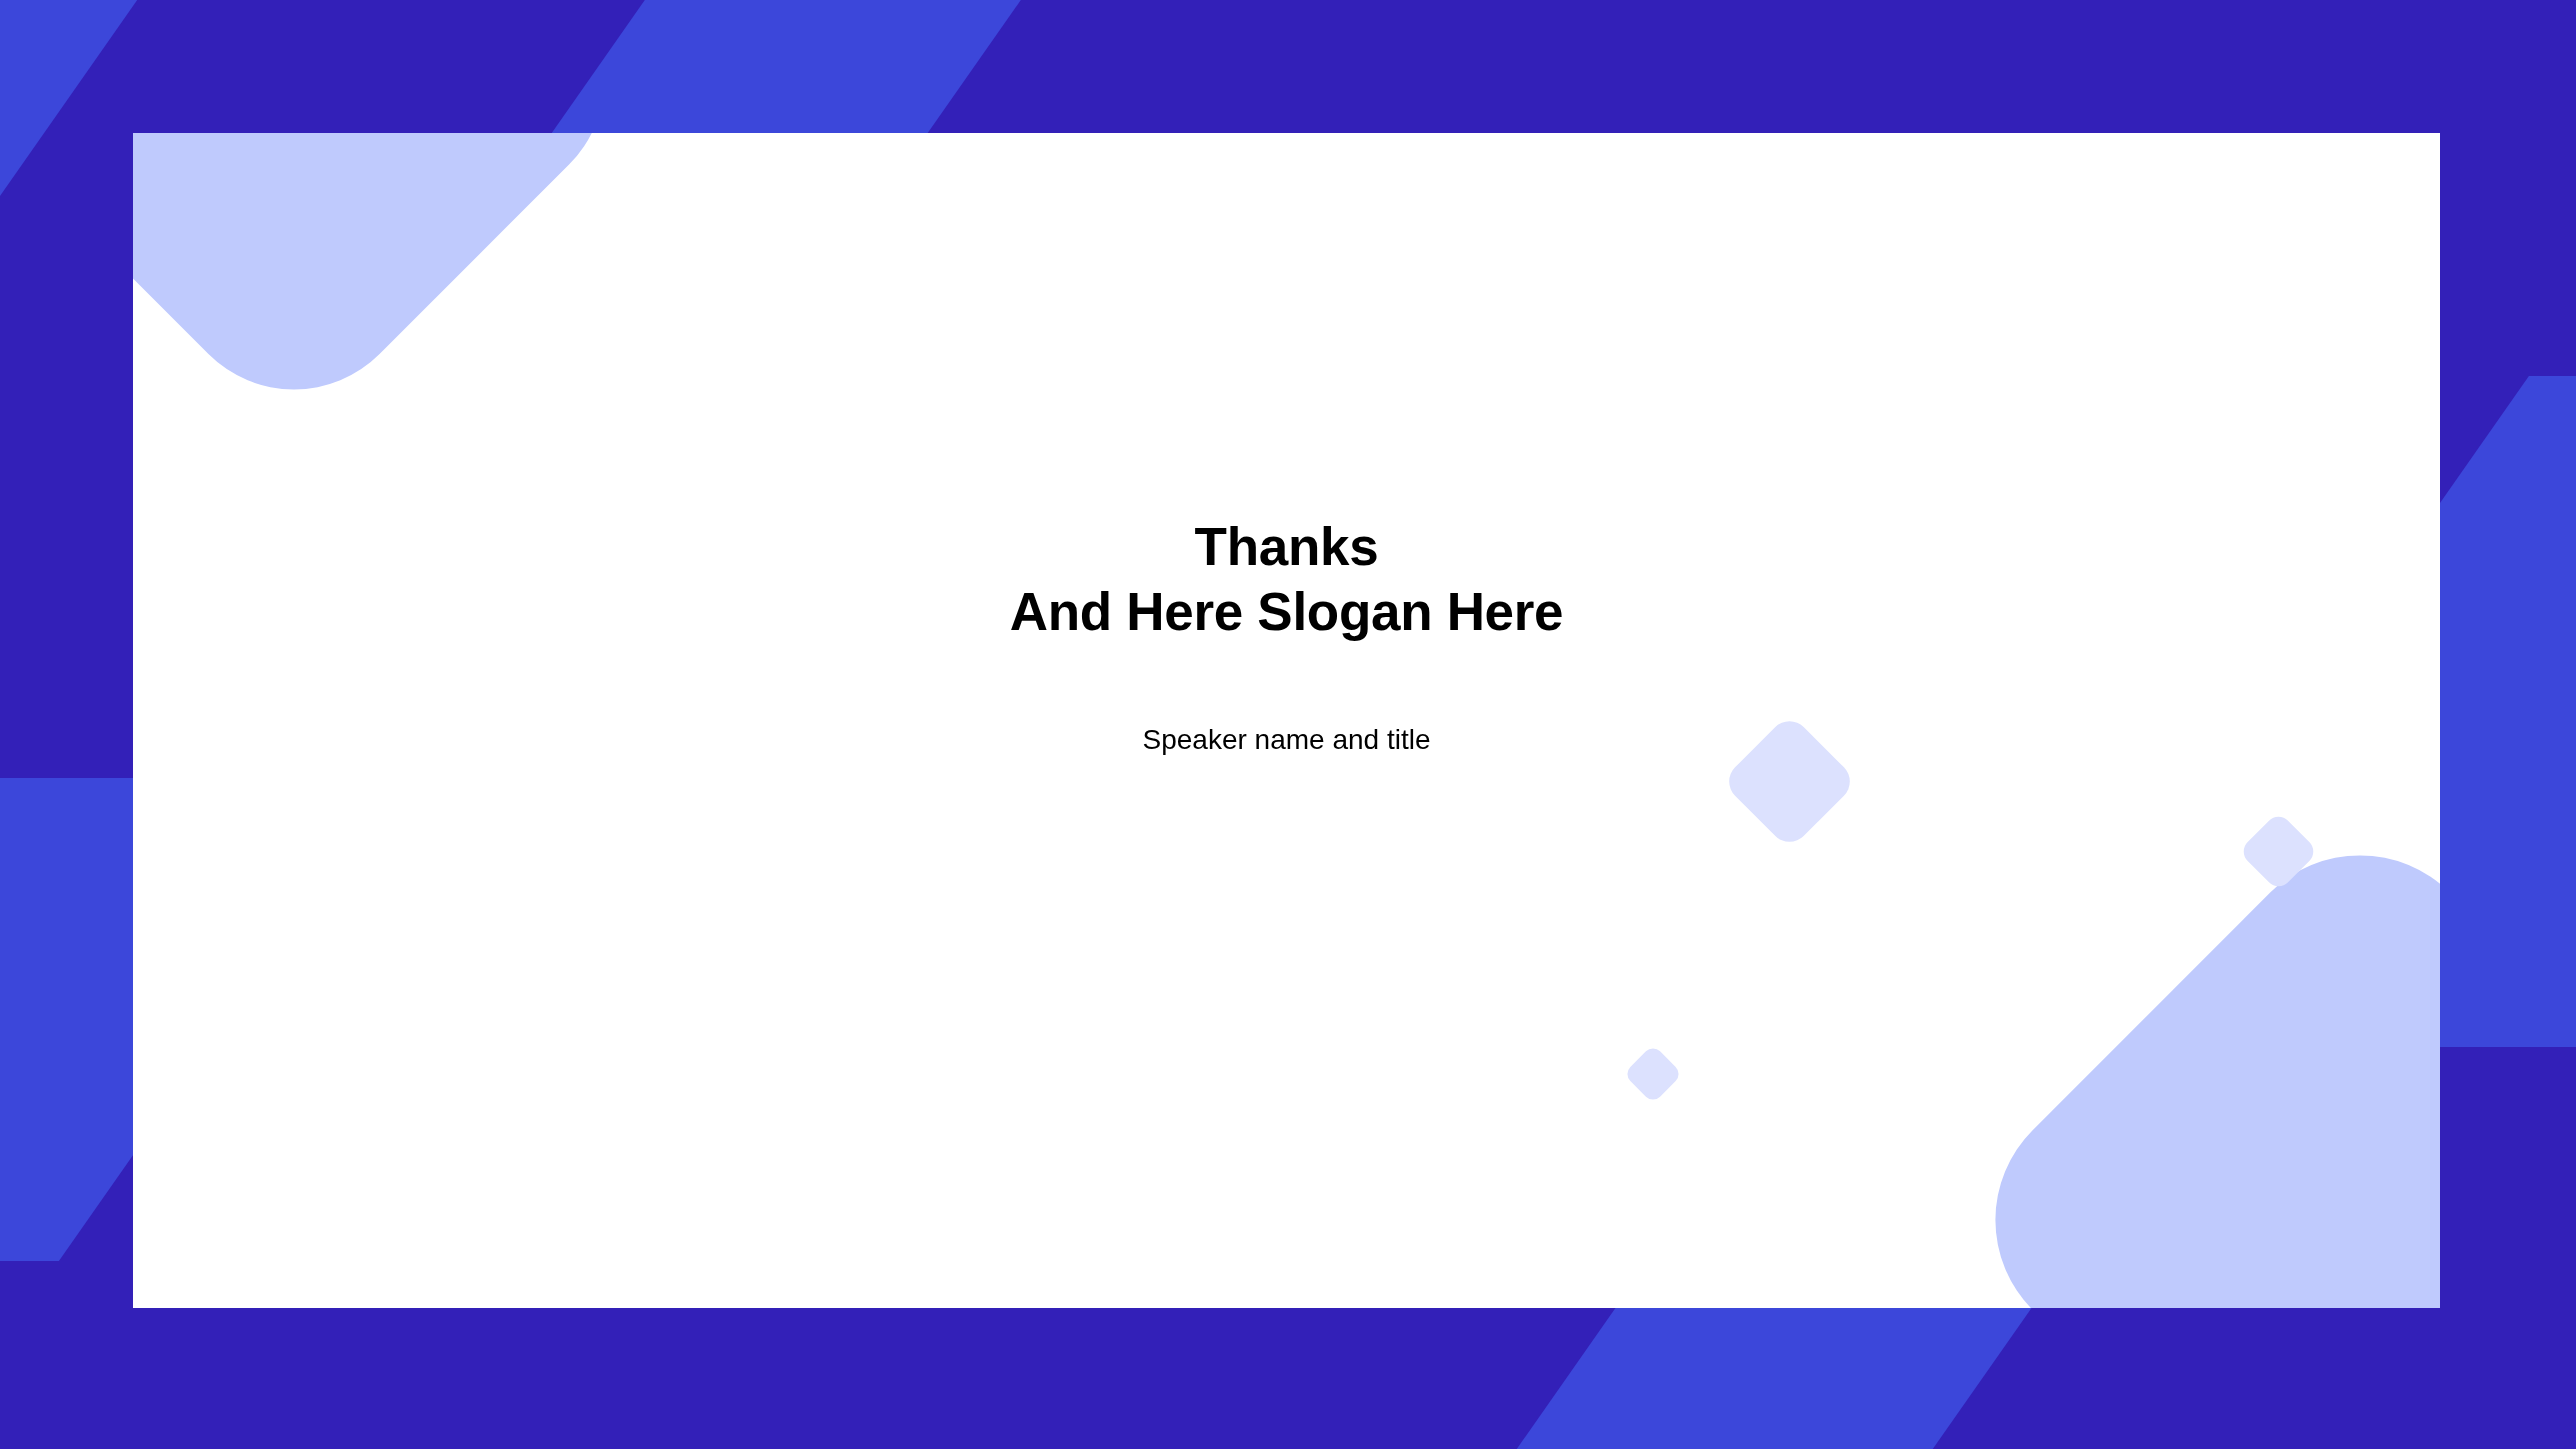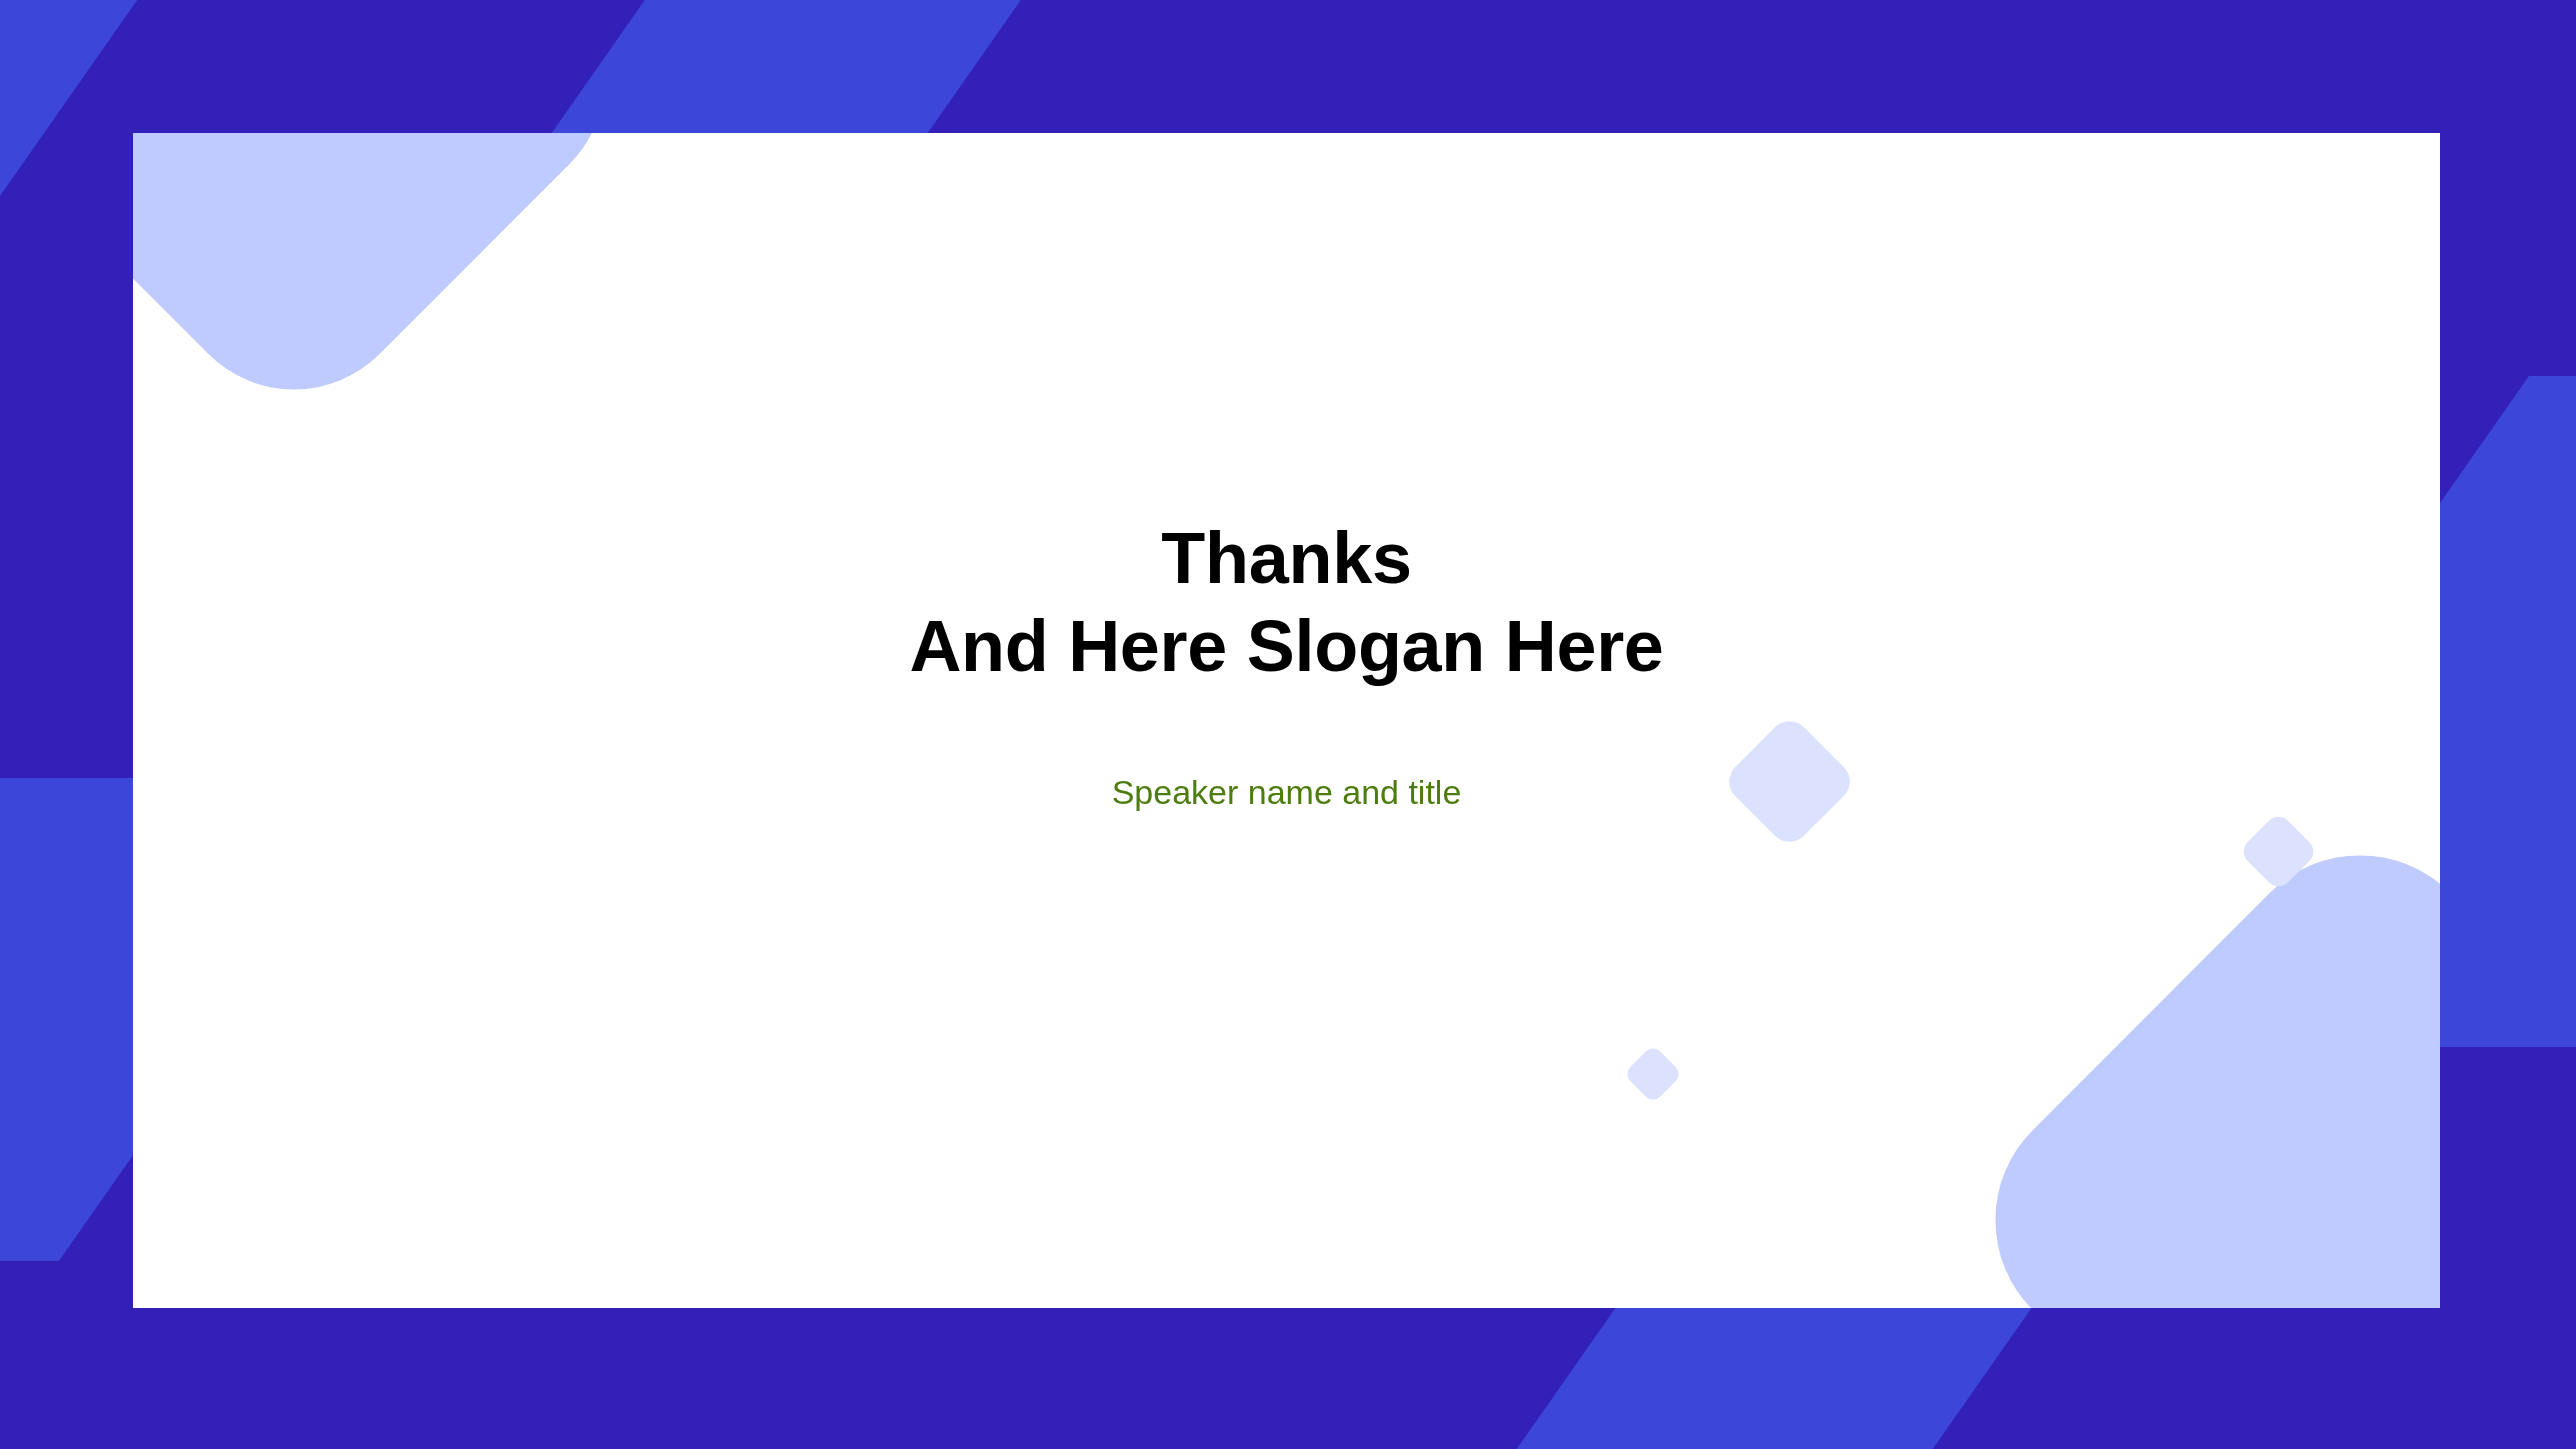--- a/index.html
+++ b/index.html
@@ -151,7 +151,7 @@
   .headline {
     font-family: "Liberation Sans", sans-serif;
     font-weight: bold;
-    font-size: 72px;
+    font-size: 53px;
     line-height: 1.22;
     color: #000000;
     margin: 0;

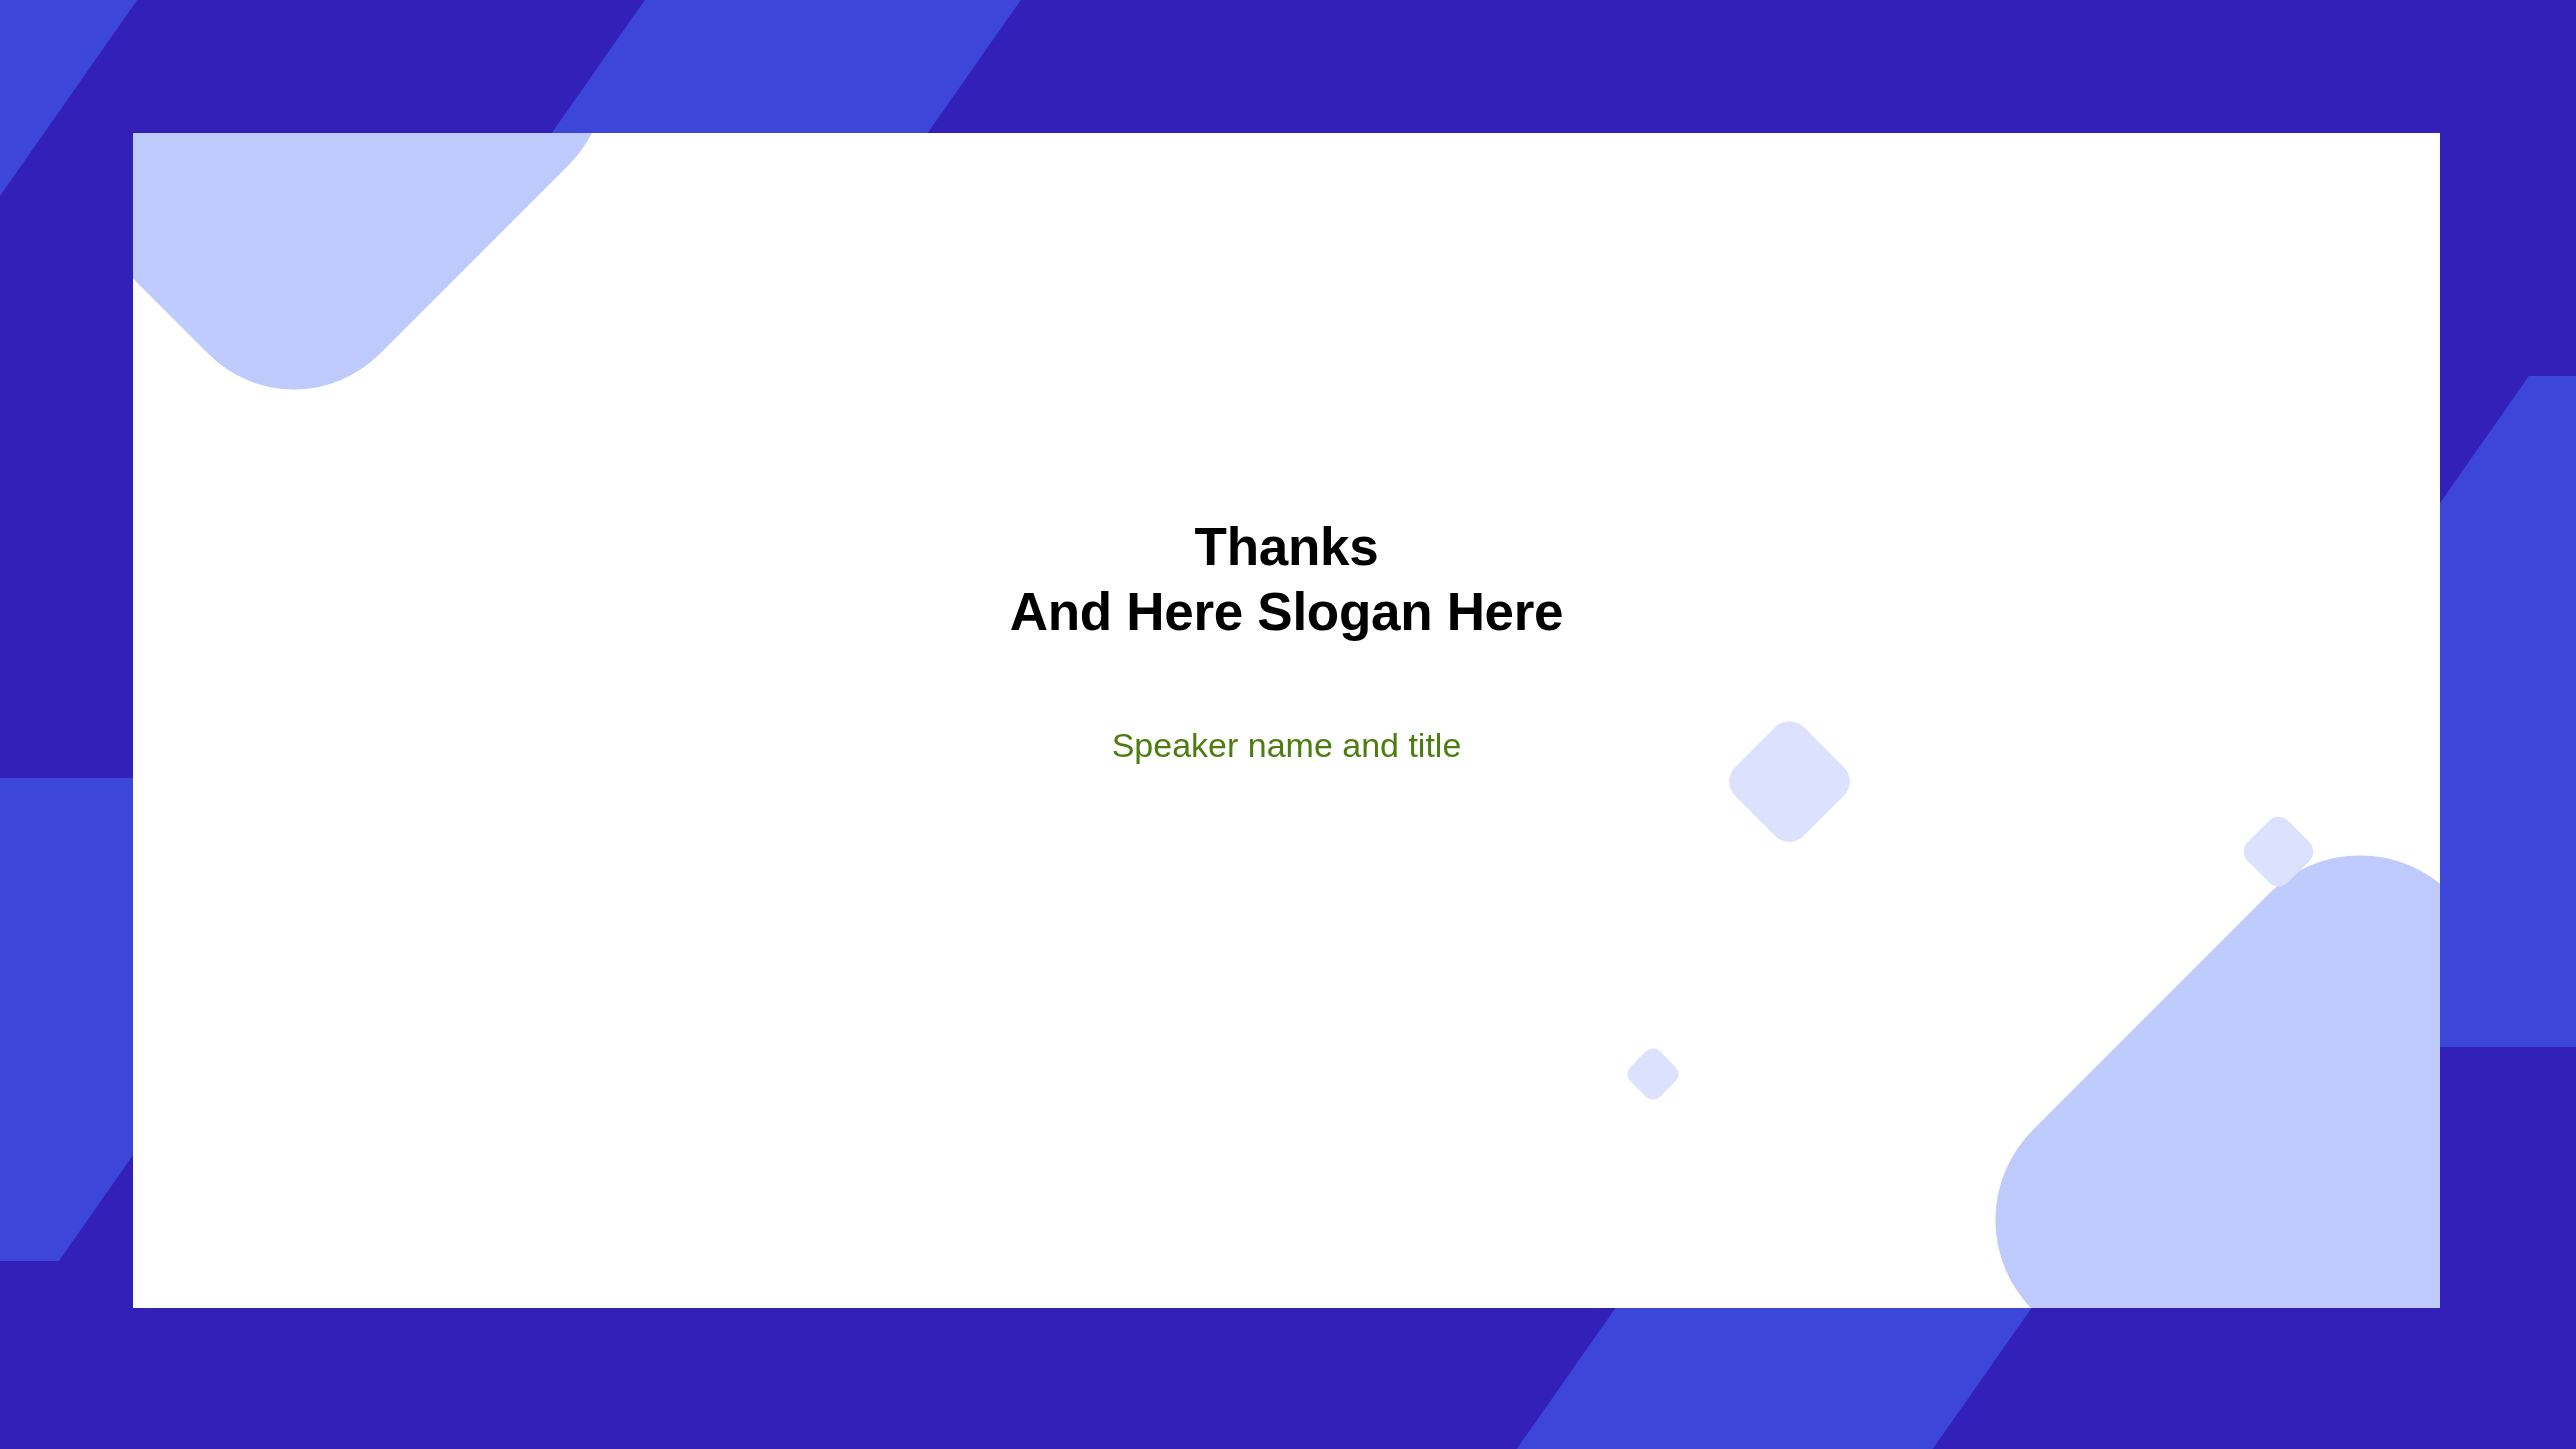--- a/index.html
+++ b/index.html
@@ -164,9 +164,9 @@
   .subline {
     font-family: "Liberation Sans", sans-serif;
     font-weight: normal;
-    font-size: 34px;
+    font-size: 28px;
     line-height: 1.72;
-    color: #4d7c0f;
+    color: #000000;
     margin: 0;
     white-space: nowrap;
   }

